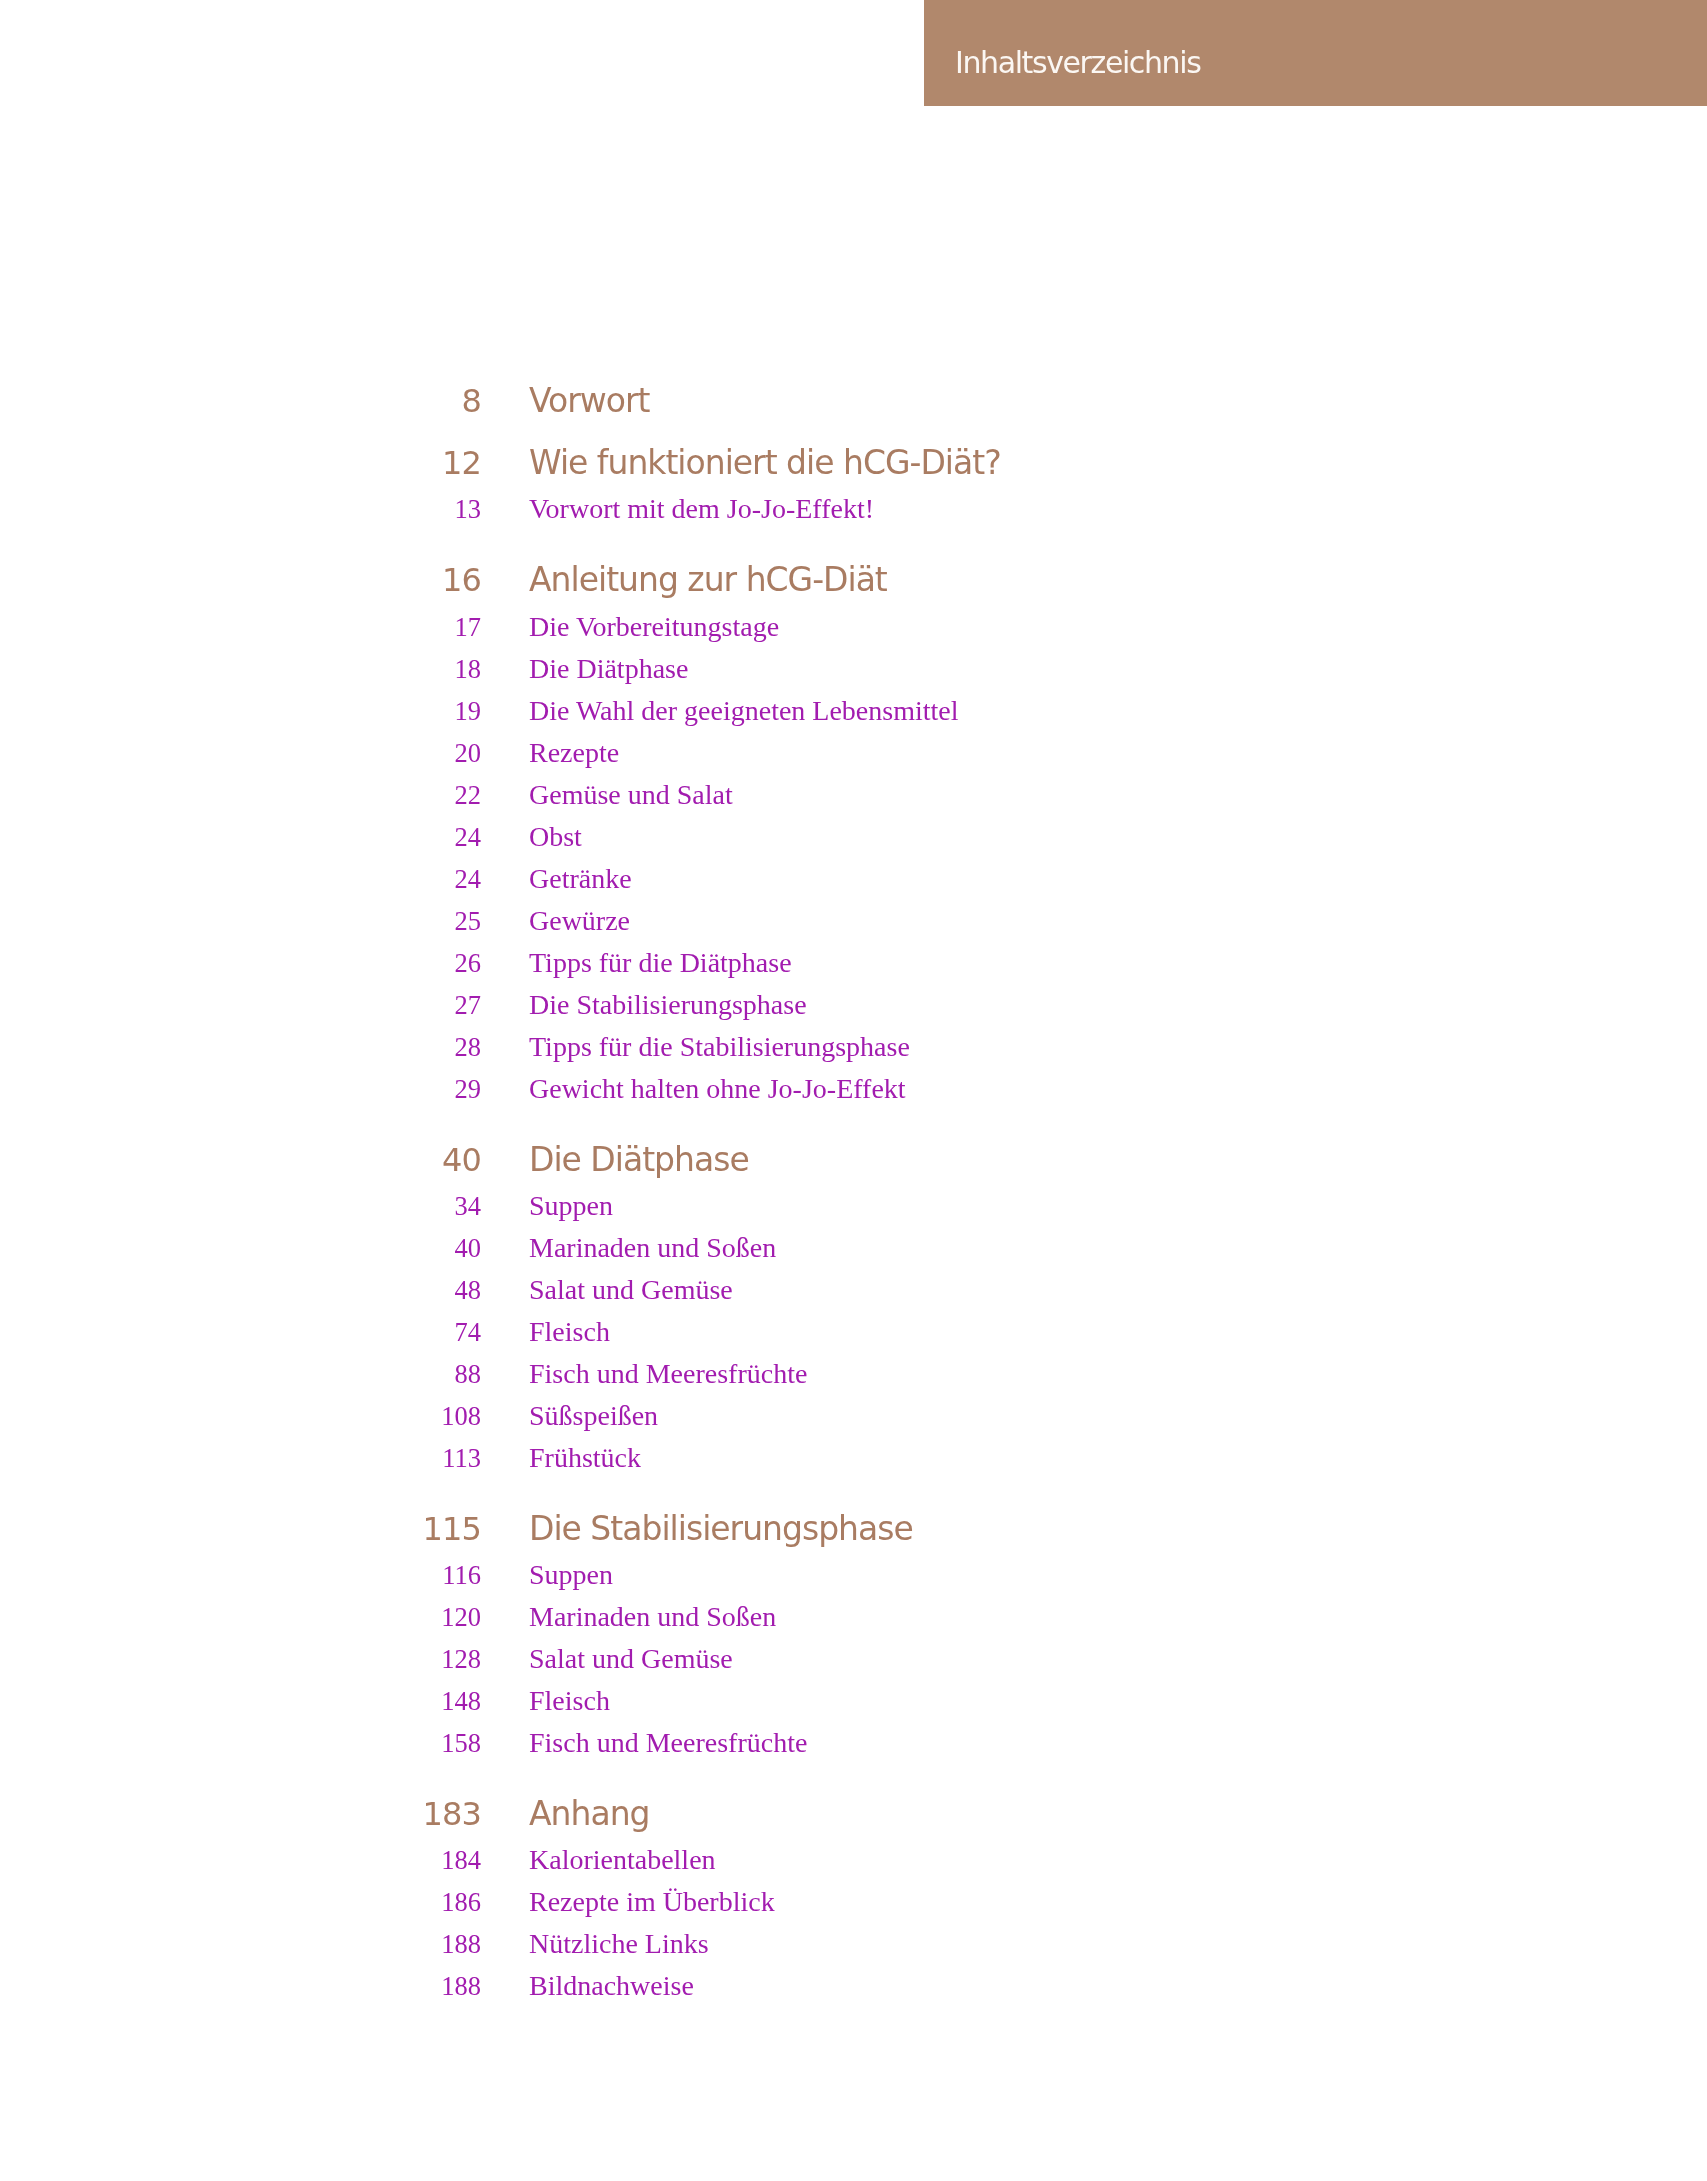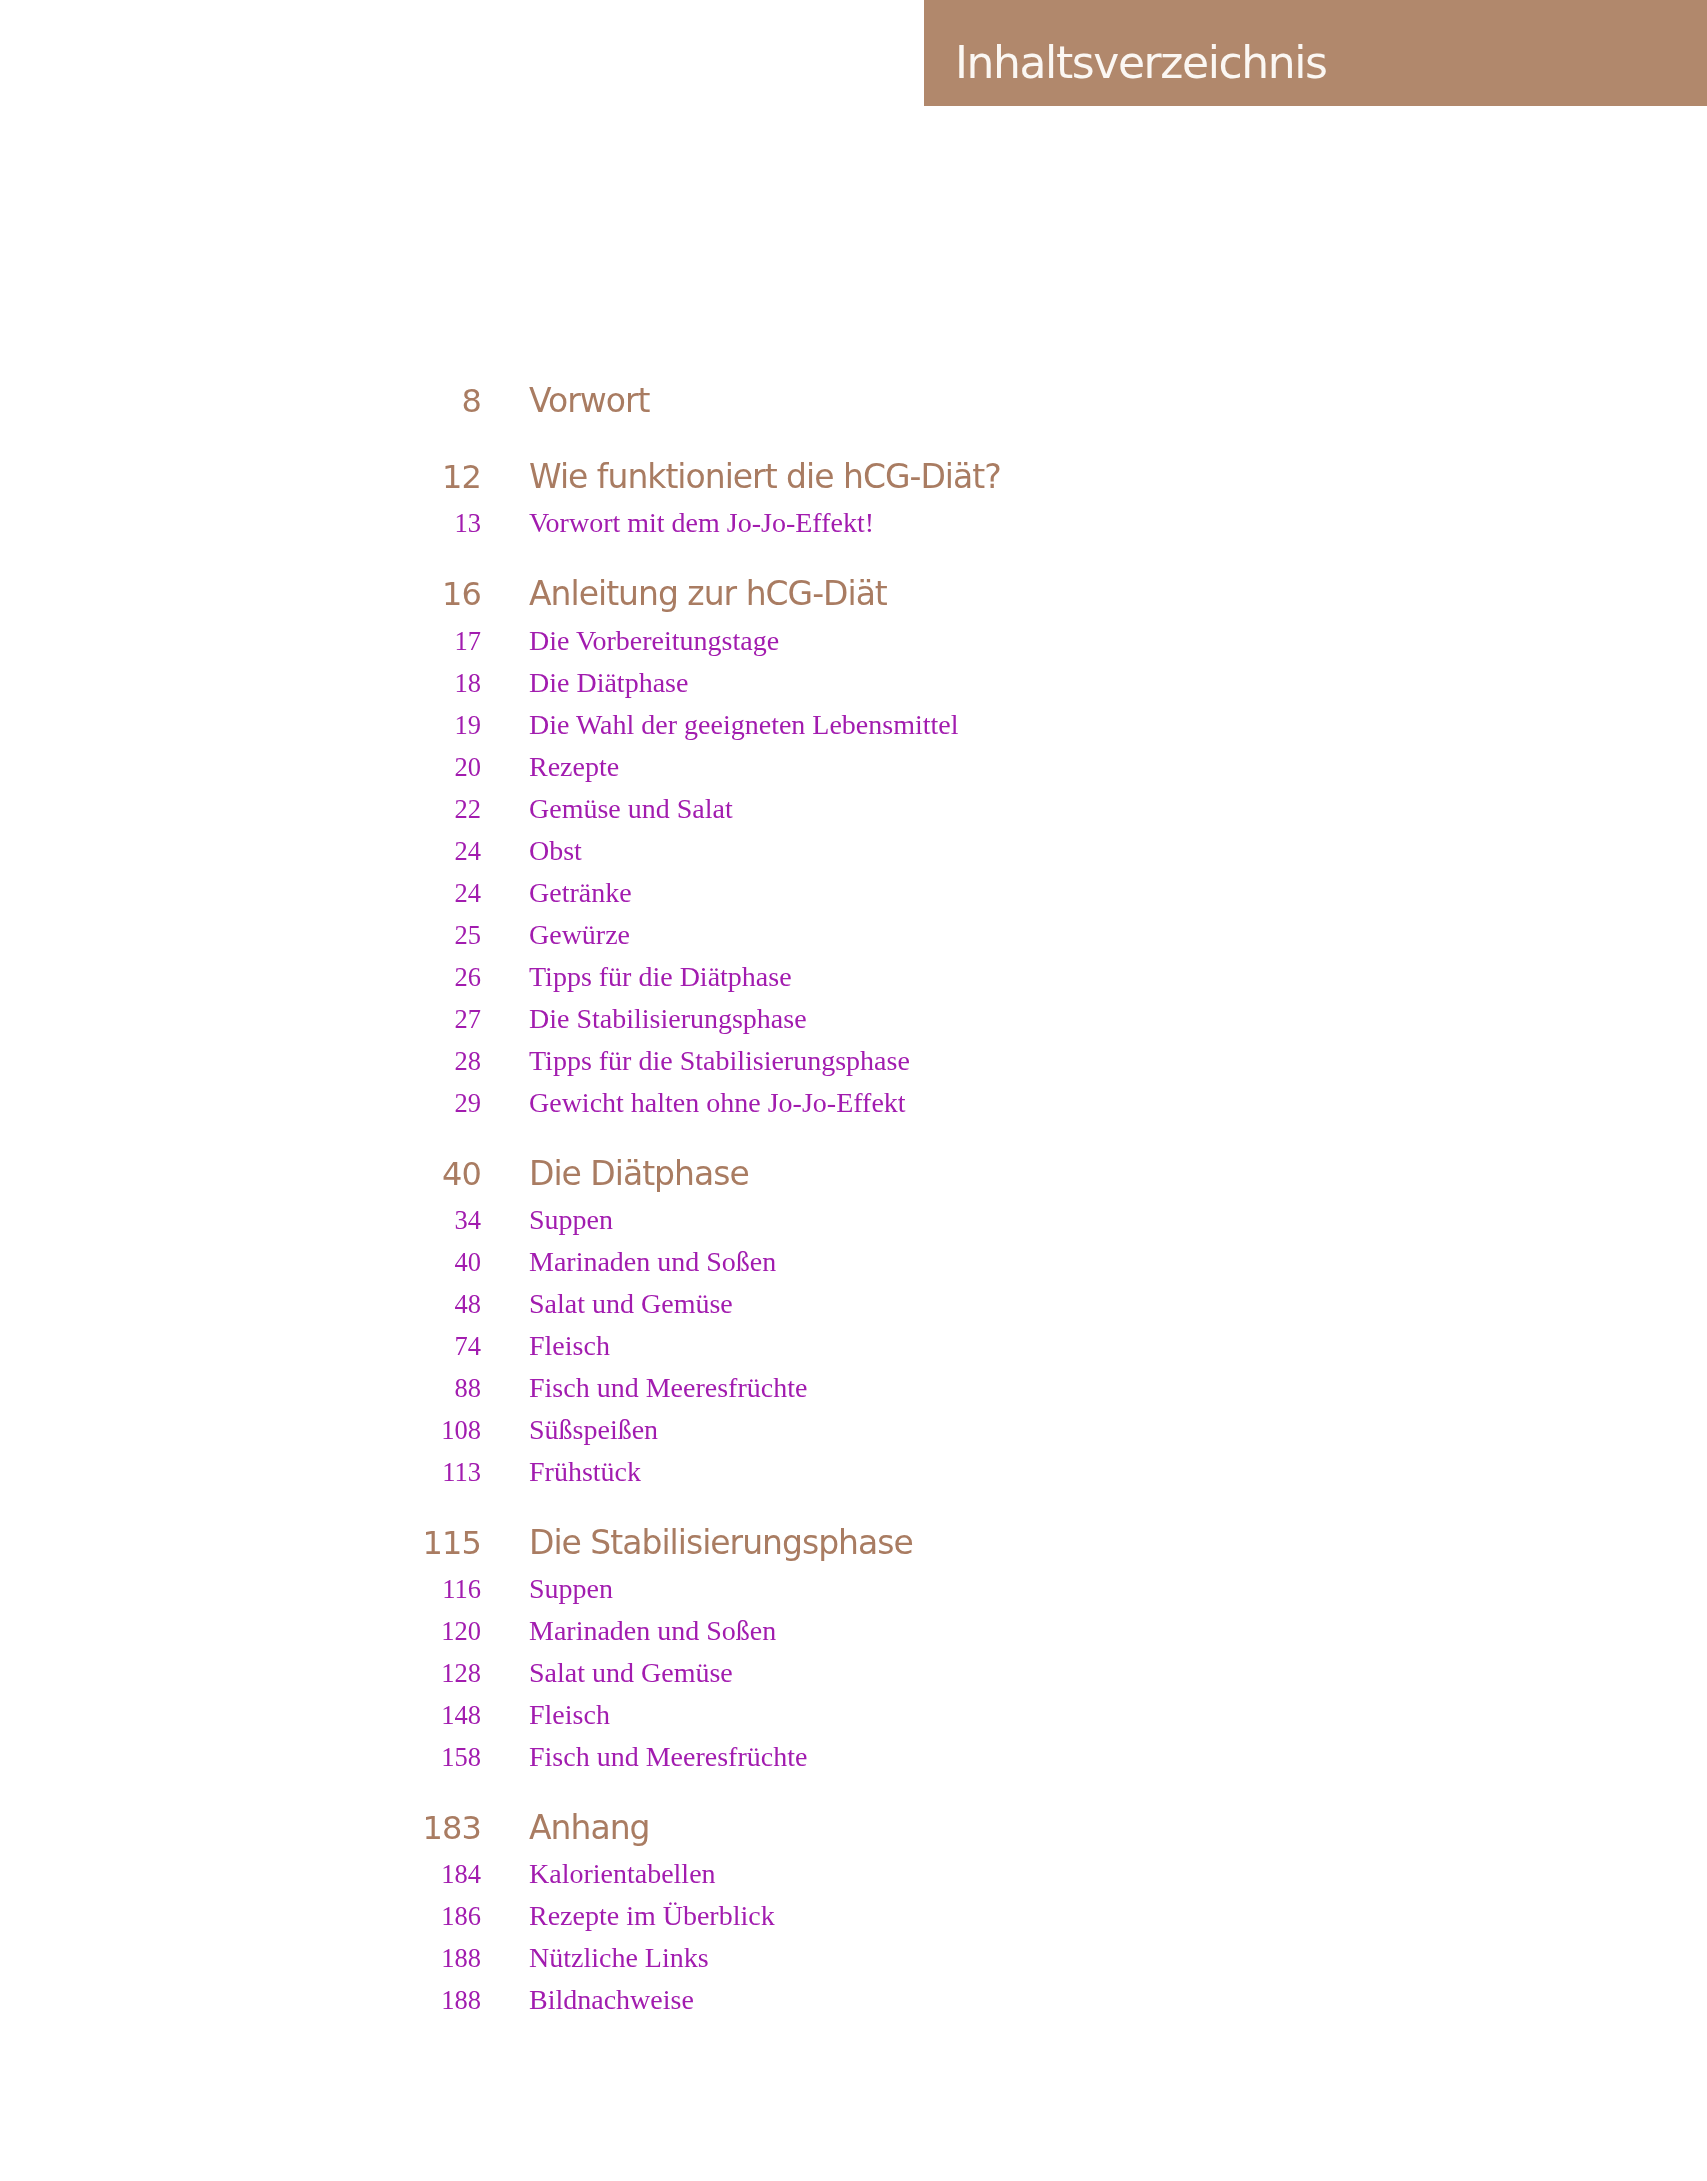--- a/index.html
+++ b/index.html
@@ -26,7 +26,7 @@
     left: 31px;
     top: 39px;
     font-family: "DejaVu Sans", sans-serif;
-    font-size: 44px;
+    font-size: 30px;
     line-height: 48px;
     color: #fbf7f3;
     letter-spacing: -1.4px;

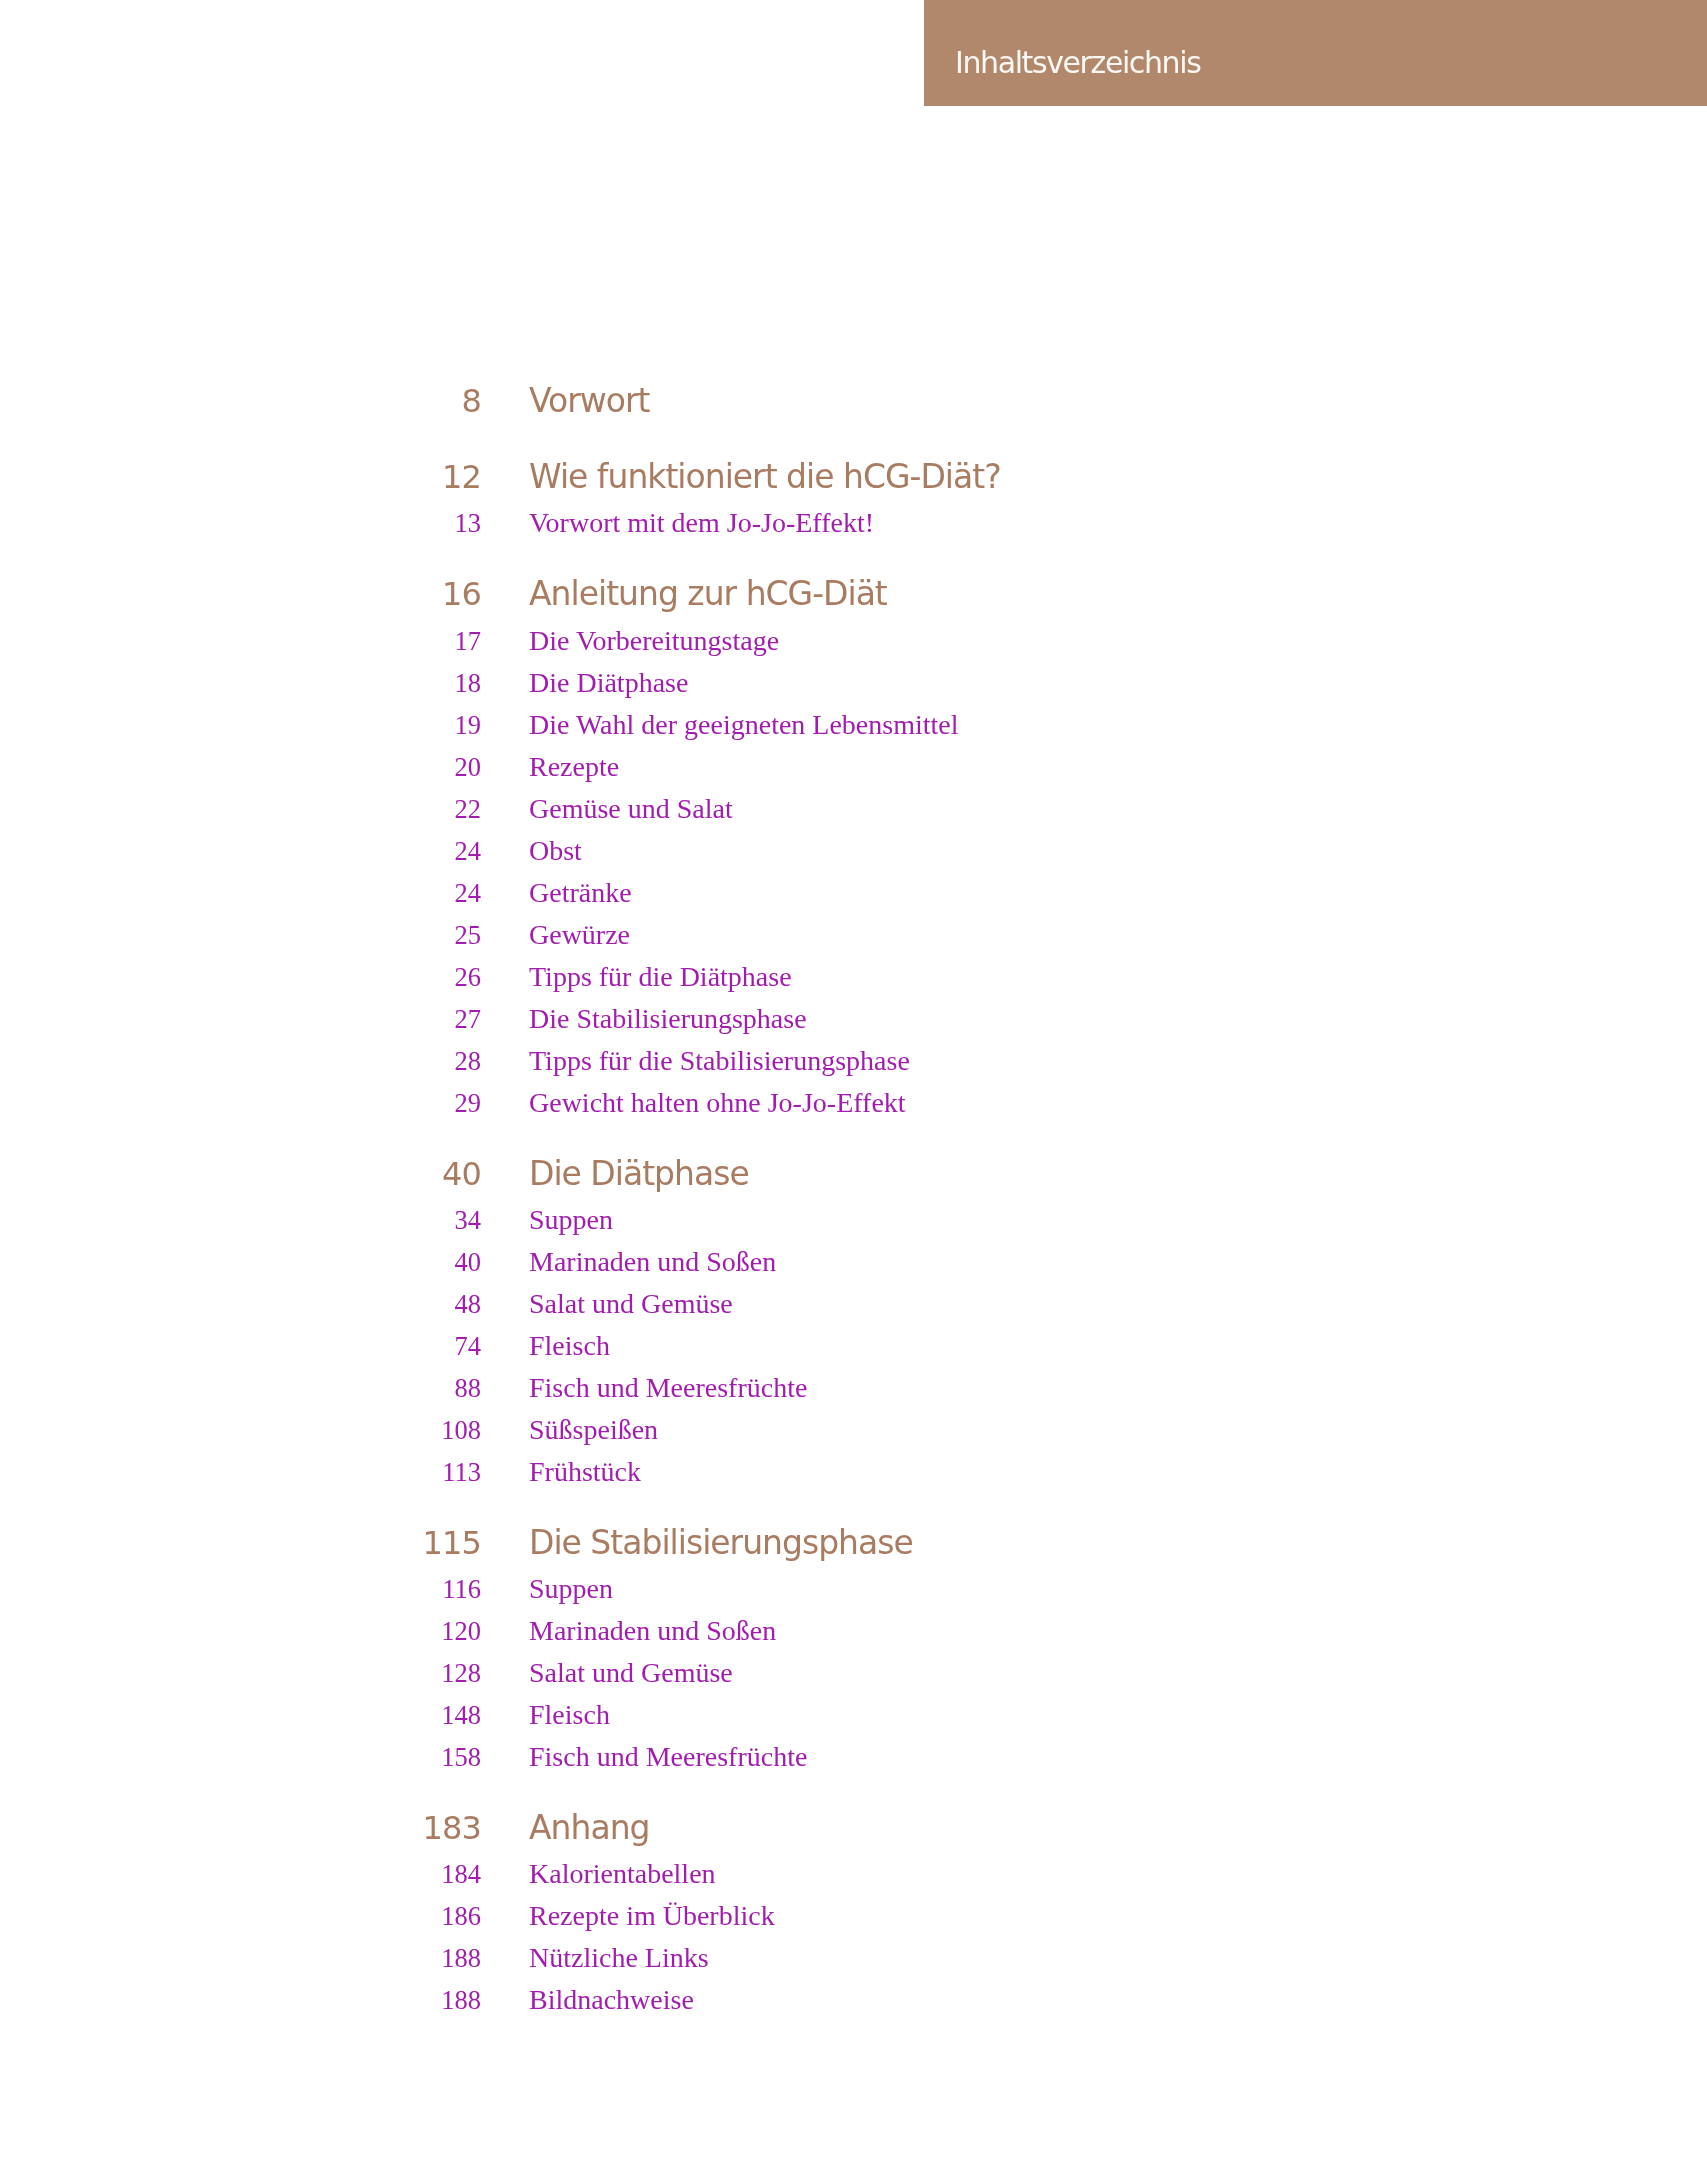--- a/index.html
+++ b/index.html
@@ -46,7 +46,7 @@
     margin-top: 0;
   }
   .toc-section.after-first {
-    margin-top: 33px;
+    margin-top: 19px;
   }
   .row {
     display: flex;

